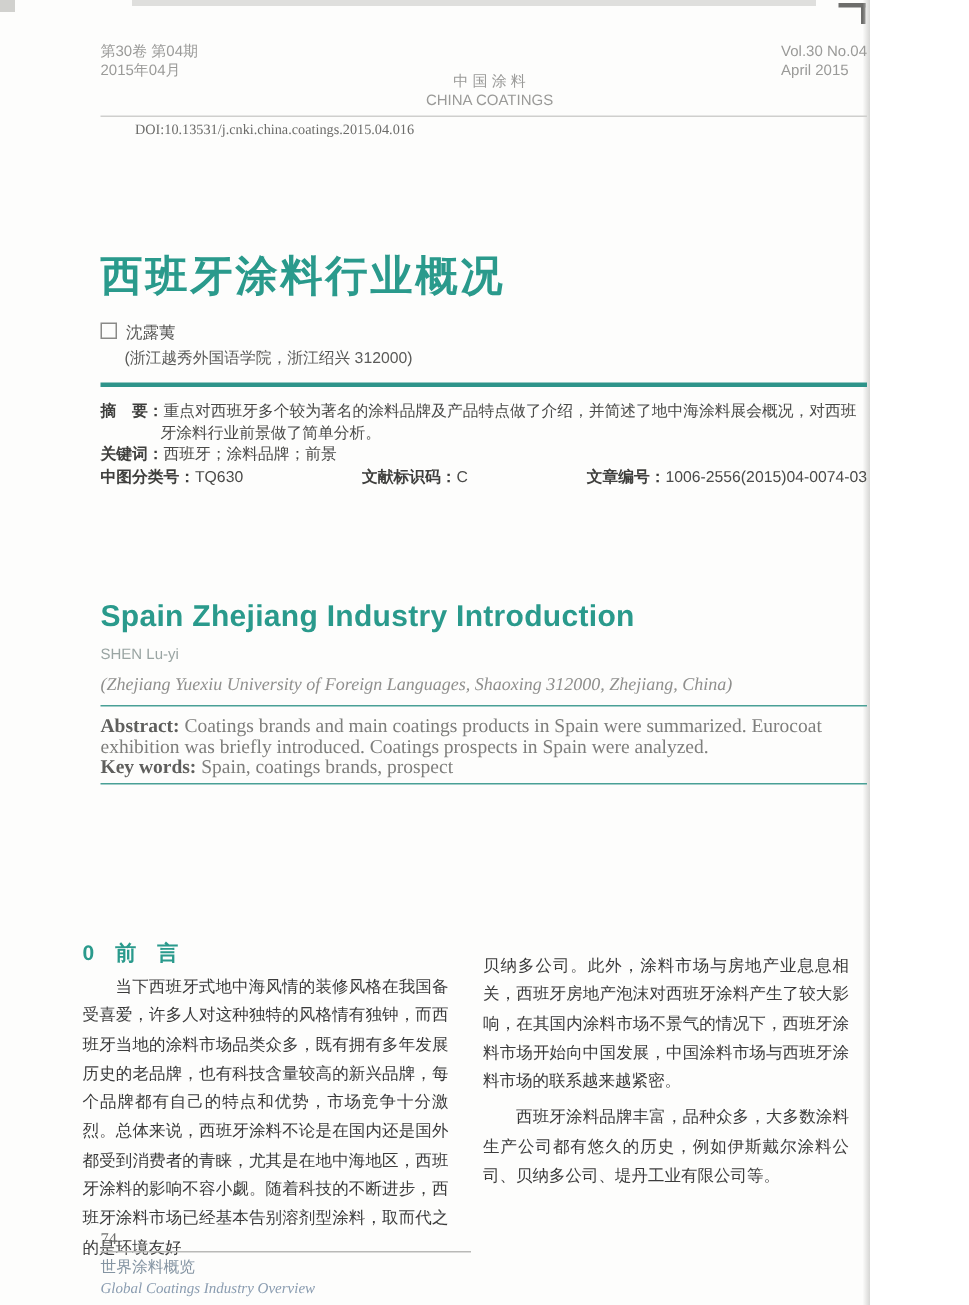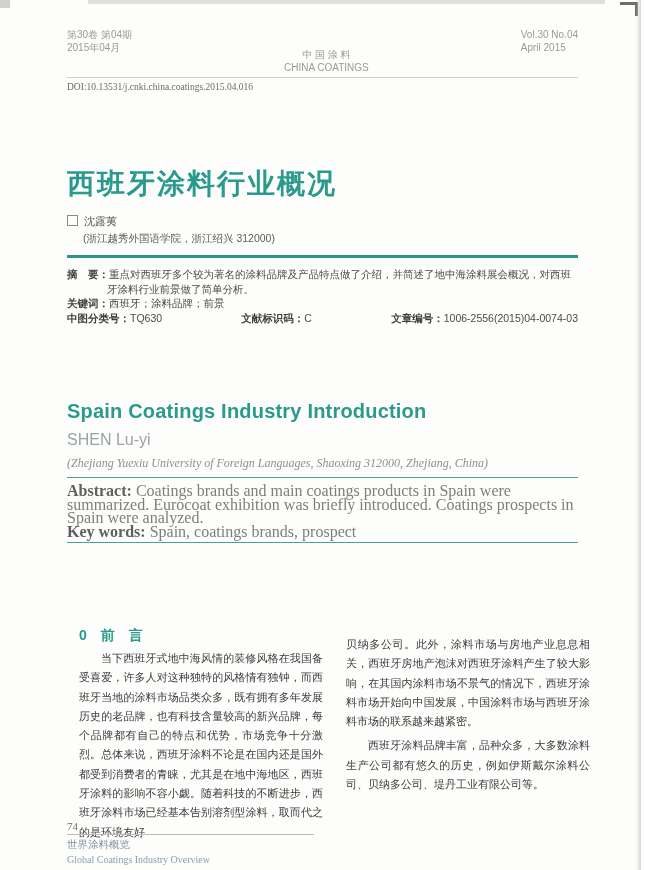--- a/index.html
+++ b/index.html
@@ -4,7 +4,7 @@
 <style>
   html,body { margin:0; padding:0; background:#ffffff; }
   .page {
-    position:relative; width:641px; height:870px;
+    position:relative; width:580px; height:870px;
     background:#fdfdfc; overflow:hidden;
     font-family:"Liberation Sans", sans-serif;
     color:#3b3b3b;

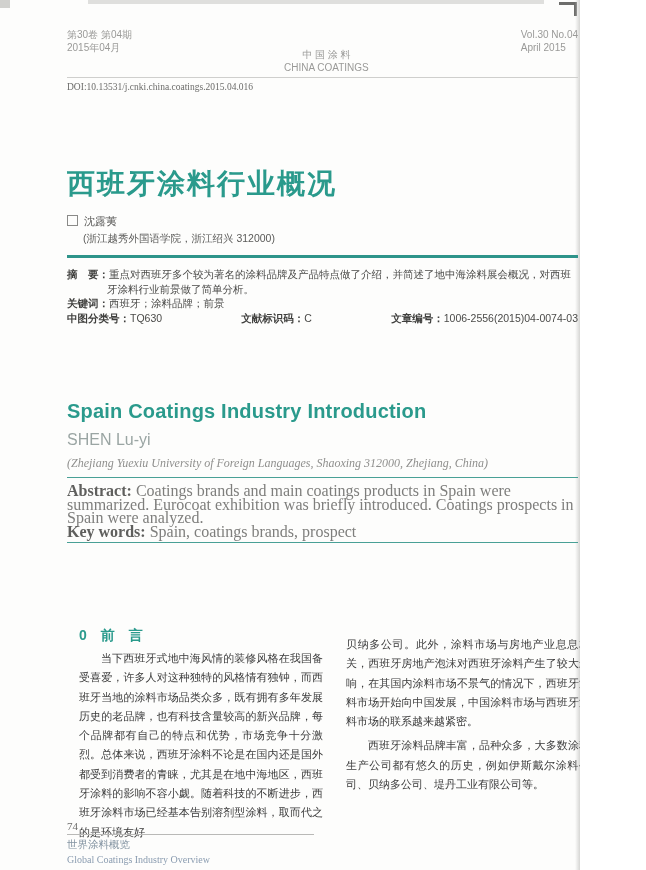--- a/index.html
+++ b/index.html
@@ -22,7 +22,7 @@
   .jheader .c { text-align:center;margin-top:20px; }
   .jheader .r { text-align:left; }
   .header-rule { margin-top:3px; border-top:1px solid #cfcfcd; }
-  .doi { margin-top:4px; font-size:9.5px; color:#6b6b69; font-family:"Liberation Serif", serif; }
+  .doi { margin-top:4px; font-size:9.5px; color:#6b6b69; font-family:"Liberation Serif", serif;margin-left:23px; }
 
   .cn-title {
     margin:74px 0 0 0; font-size:28px; font-weight:bold; letter-spacing:2px;

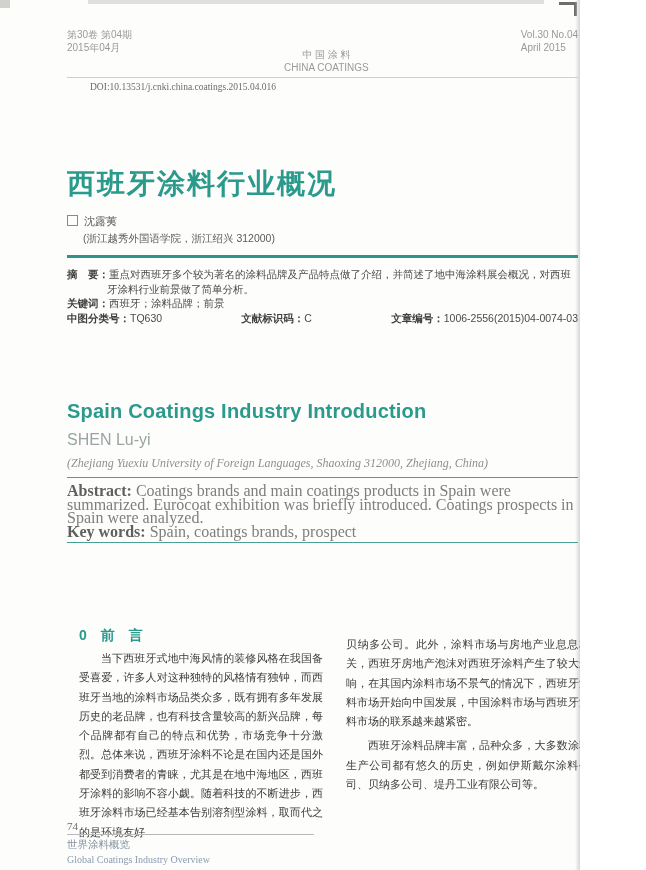--- a/index.html
+++ b/index.html
@@ -115,7 +115,7 @@
       </div>
     </div>
 
-    <h2 class="en-title">Spain Coatings Industry Introduction</h2>
+    <h2 class="en-title">Spain Zhejiang Industry Introduction</h2>
     <div class="en-author">SHEN Lu-yi</div>
     <div class="en-affil">(Zhejiang Yuexiu University of Foreign Languages, Shaoxing 312000, Zhejiang, China)</div>
 

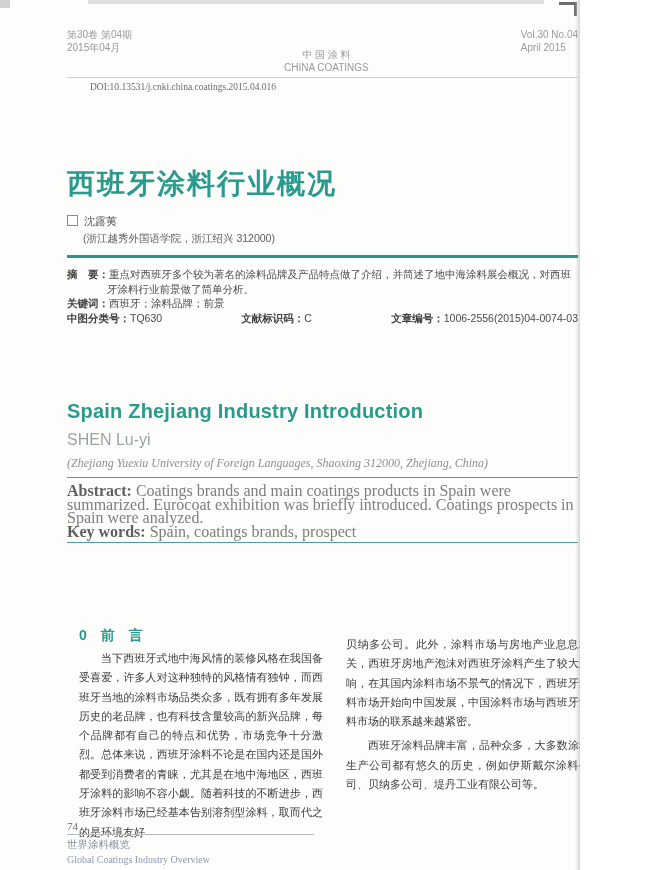--- a/index.html
+++ b/index.html
@@ -42,7 +42,7 @@
   .meta-row { display:flex; justify-content:space-between; margin-top:0; }
 
   .en-title { margin:73px 0 0 0; font-size:20px; font-weight:bold; color:#2a9a8c; line-height:26px; letter-spacing:.2px; }
-  .en-author { margin-top:7px; font-size:16px; color:#9aa5a3; }
+  .en-author { margin-top:7px; font-size:10px; color:#9aa5a3; }
   .en-affil { margin-top:7px; font-size:12px; color:#8f8f8d; font-style:italic; font-family:"Liberation Serif", serif; }
   .rule-en-top { margin-top:6px; }
   .abstract-en { margin-top:6px; font-size:16px; line-height:13.5px; color:#7e7e7c; font-family:"Liberation Serif", serif; }

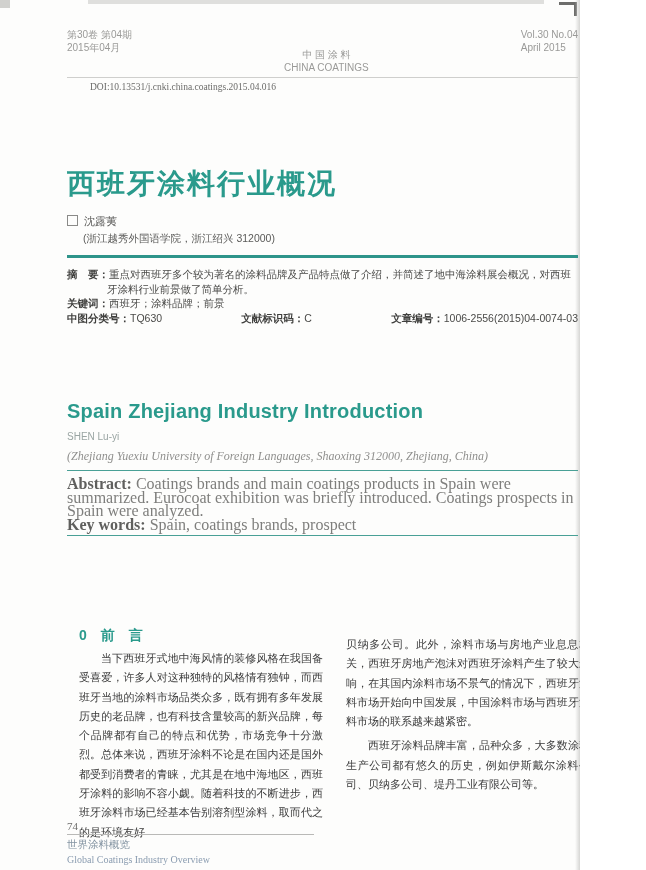--- a/index.html
+++ b/index.html
@@ -45,7 +45,7 @@
   .en-author { margin-top:7px; font-size:10px; color:#9aa5a3; }
   .en-affil { margin-top:7px; font-size:12px; color:#8f8f8d; font-style:italic; font-family:"Liberation Serif", serif; }
   .rule-en-top { margin-top:6px; }
-  .abstract-en { margin-top:6px; font-size:16px; line-height:13.5px; color:#7e7e7c; font-family:"Liberation Serif", serif; }
+  .abstract-en { margin-top:6px; font-size:13px; line-height:13.5px; color:#7e7e7c; font-family:"Liberation Serif", serif; }
   .abstract-en p { margin:0; }
   .abstract-en b { color:#5f5f5d; }
   .rule-en-bottom { margin-top:4px; }

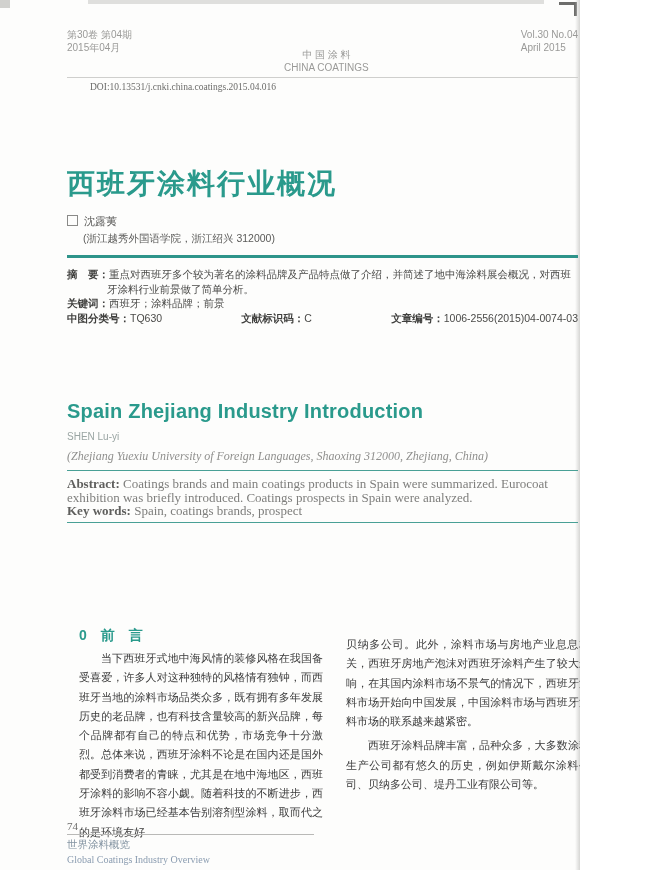--- a/index.html
+++ b/index.html
@@ -51,7 +51,7 @@
   .rule-en-bottom { margin-top:4px; }
 
   
-  .body-cols { position:absolute; top:626px; left:79px; width:511px; display:flex; justify-content:space-between; }
+  .body-cols { position:absolute; top:626px; left:55px; width:511px; display:flex; justify-content:space-between; }
   .col { width:244px; font-size:11px; line-height:19.3px; text-align:justify; color:#3b3b3b; }
   .col h3 { margin:0; font-size:14px; line-height:18px; color:#2a9a8c; font-weight:bold; }
   .col p { margin:0; }

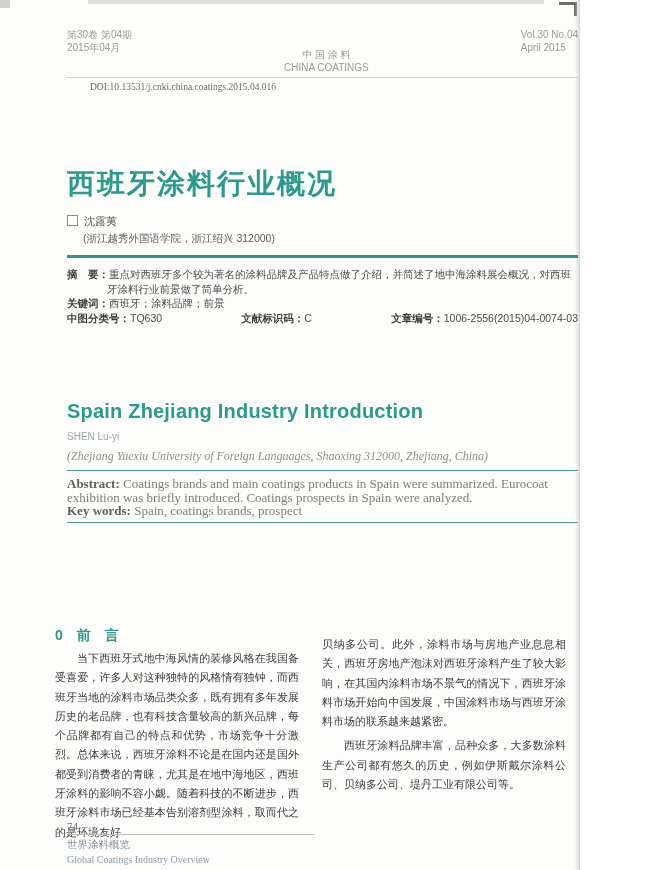--- a/index.html
+++ b/index.html
@@ -65,7 +65,7 @@
   .page-num { font-size:11px; color:#6e6e6c; font-family:"Liberation Serif", serif; }
   .footer-rule { width:247px; border-top:1px solid #b9b9b7; margin-top:2px; }
   .footer-cn { margin-top:3px; font-size:10.5px; color:#8494a2; }
-  .footer-en { margin-top:2px; font-size:10px; color:#8a9cb0; font-family:"Liberation Serif", serif; }
+  .footer-en { margin-top:2px; font-size:10px; color:#8a9cb0; font-family:"Liberation Serif", serif;font-style:italic; }
 </style>
 </head>
 <body>

